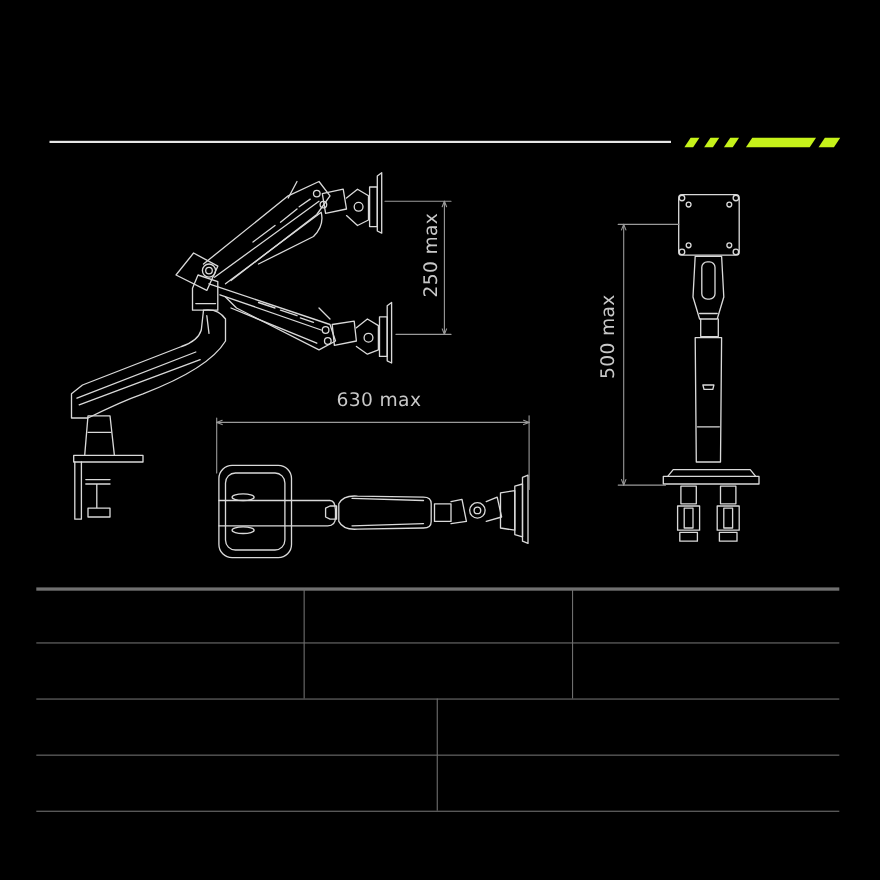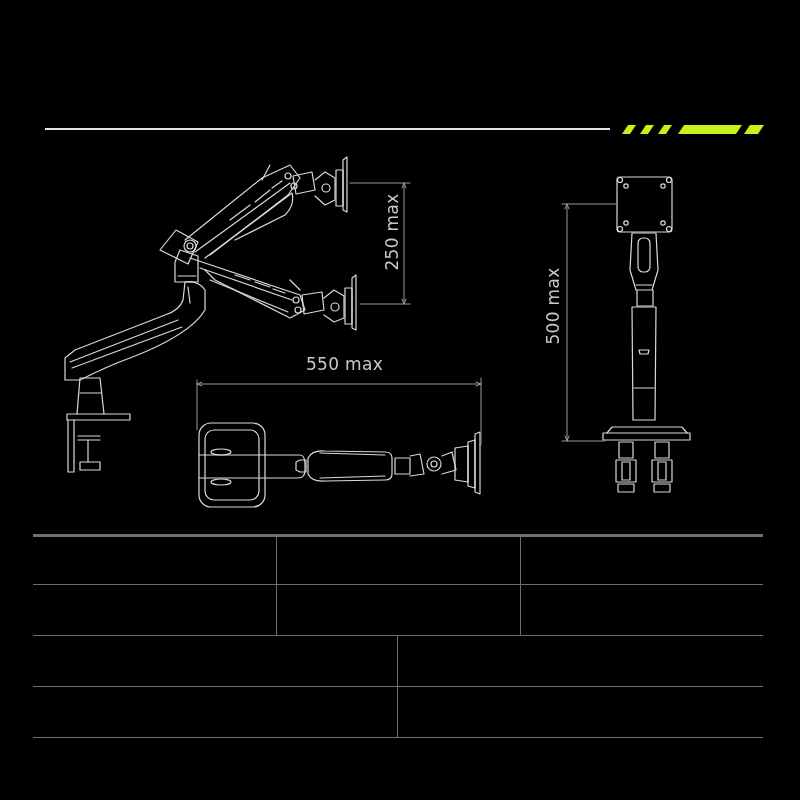--- a/index.html
+++ b/index.html
@@ -166,7 +166,7 @@
 </svg>
 
 <div class="dim-label dim-vert" style="left:352px; top:222px; width:80px; text-align:center;">250 max</div>
-<div class="dim-label" style="left:306px; top:354px;">550 max</div>
+<div class="dim-label" style="left:306px; top:354px;">630 max</div>
 <div class="dim-label dim-vert" style="left:513px; top:296px; width:80px; text-align:center;">500 max</div>
 
 <div class="spec-table">

